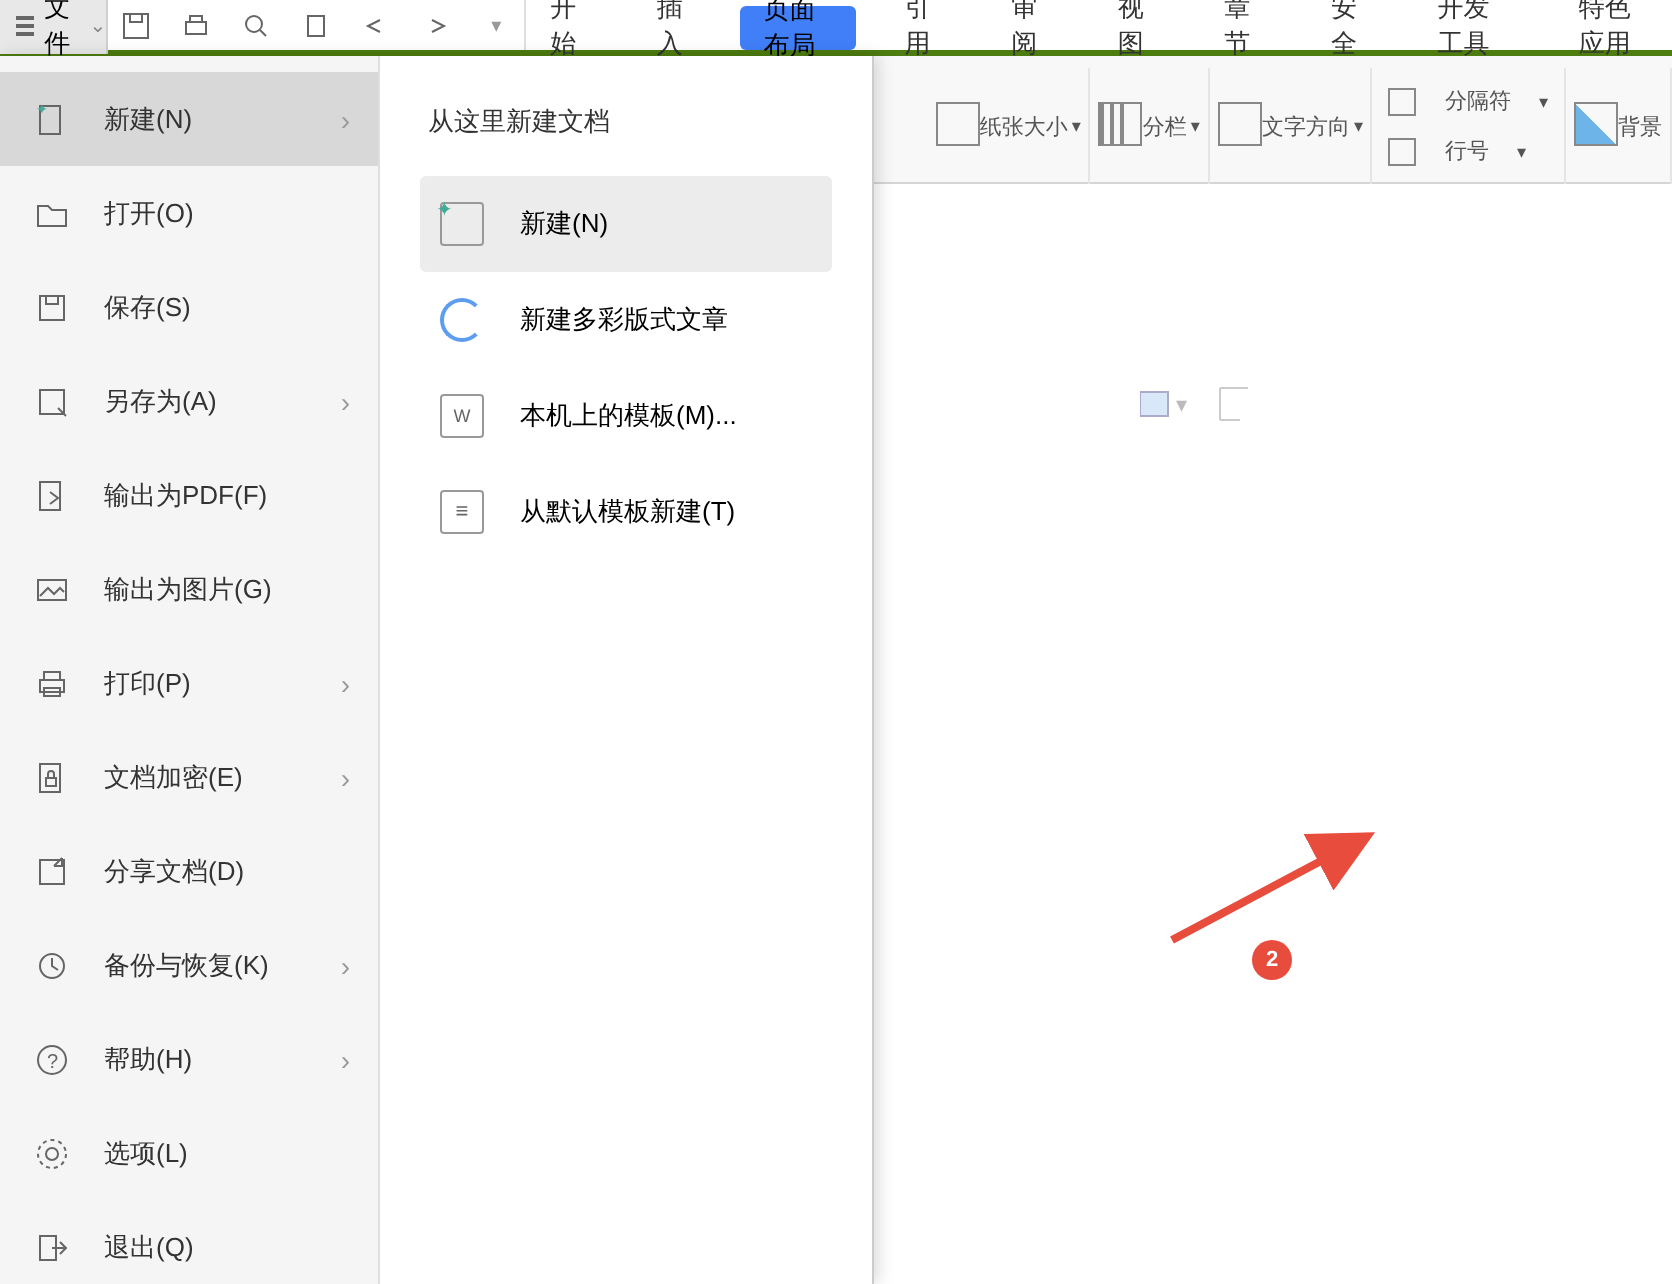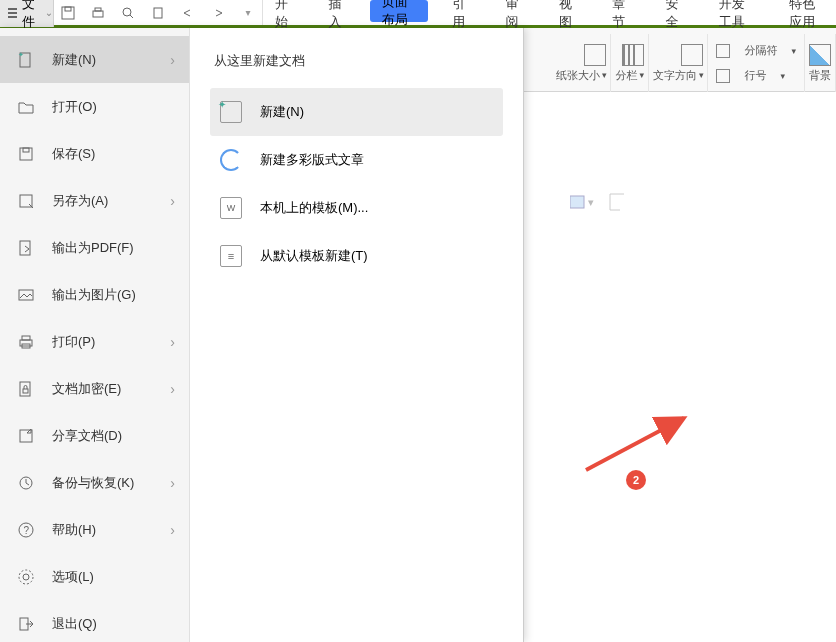--- a/index.html
+++ b/index.html
@@ -11,7 +11,7 @@
     .file-btn .chev { margin-left: 3px; font-size: 10px; color: #888; }
     .qat { display: flex; align-items: center; padding: 0 6px; gap: 14px; border-right: 1px solid #e0e0e0; height: 100%; }
     .qat-icon { width: 16px; height: 16px; display: flex; align-items: center; justify-content: center; }
-    .tabs { display: flex; align-items: flex-start; height: 100%; gap: 12px; }
+    .tabs { display: flex; align-items: flex-end; height: 100%; gap: 12px; }
     .tab { padding: 0 12px; height: 100%; display: flex; align-items: center; color: #333; cursor: pointer; font-size: 13px; }
     .tab.active { background: #417ff9; color: #000000; border-radius: 3px; height: 22px; }
     

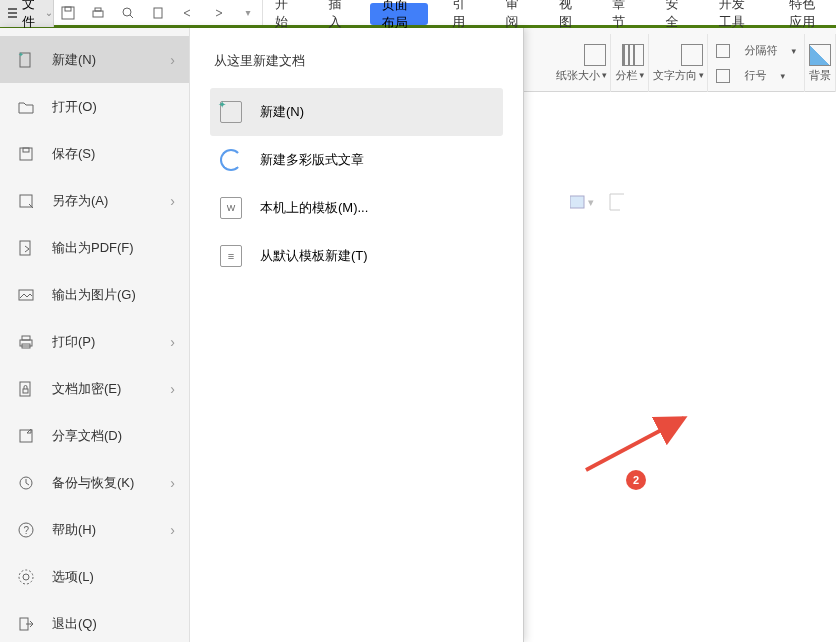--- a/index.html
+++ b/index.html
@@ -24,7 +24,7 @@
     .rib-ico-lg { width: 22px; height: 22px; border: 1px solid #888; display: inline-block; margin-bottom: 2px;}
     .rib-lbl { font-size: 11px; display:flex; align-items:center; gap:2px; }
     
-    .file-panel { position: absolute; left: 0; top: 28px; width: 524px; height: 614px; background: #fff; display: flex; z-index: 10; box-shadow: 2px 0 8px rgba(0,0,0,0.15); border-right: 1px solid #ccc; }
+    .file-panel { position: absolute; left: 0; top: 28px; width: 437px; height: 614px; background: #fff; display: flex; z-index: 10; box-shadow: 2px 0 8px rgba(0,0,0,0.15); border-right: 1px solid #ccc; }
     .file-sidebar { width: 190px; background: #f5f5f5; border-right: 1px solid #e0e0e0; padding-top: 8px; }
     .file-item { height: 47px; display: flex; align-items: center; padding-left: 16px; font-size: 13px; color: #333; cursor: pointer; position: relative; }
     .file-item.active { background: #d8d8d8; }

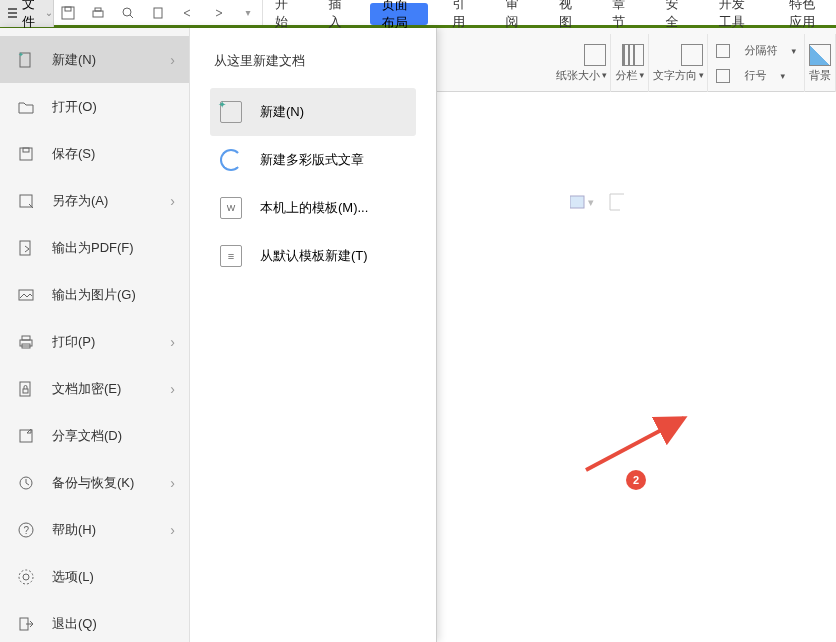--- a/index.html
+++ b/index.html
@@ -17,7 +17,7 @@
     
     .ribbon { height: 64px; border-bottom: 1px solid #d5d5d5; display: flex; background: #f8f8f8; position: relative; }
     .ribbon-right { position: absolute; right: 0; top: 0; display: flex; height: 64px; align-items: flex-start; padding-top: 6px; }
-    .ribbon-group { display: flex; flex-direction: column; align-items: flex-end; padding: 4px 4px; font-size: 11px; color: #555; border-right: 1px solid #e5e5e5; height: 58px; justify-content: center; }
+    .ribbon-group { display: flex; flex-direction: row; align-items: center; padding: 4px 4px; font-size: 11px; color: #555; border-right: 1px solid #e5e5e5; height: 58px; justify-content: center; }
     .ribbon-group.small { flex-direction: column; align-items: flex-start; gap: 4px; height: 58px; justify-content: space-around; padding: 6px 8px; }
     .ribbon-item-small { display: flex; align-items: center; font-size: 11px; gap: 14px; }
     .rib-ico { width: 18px; height: 18px; border: 1px solid #888; display: inline-block; }

